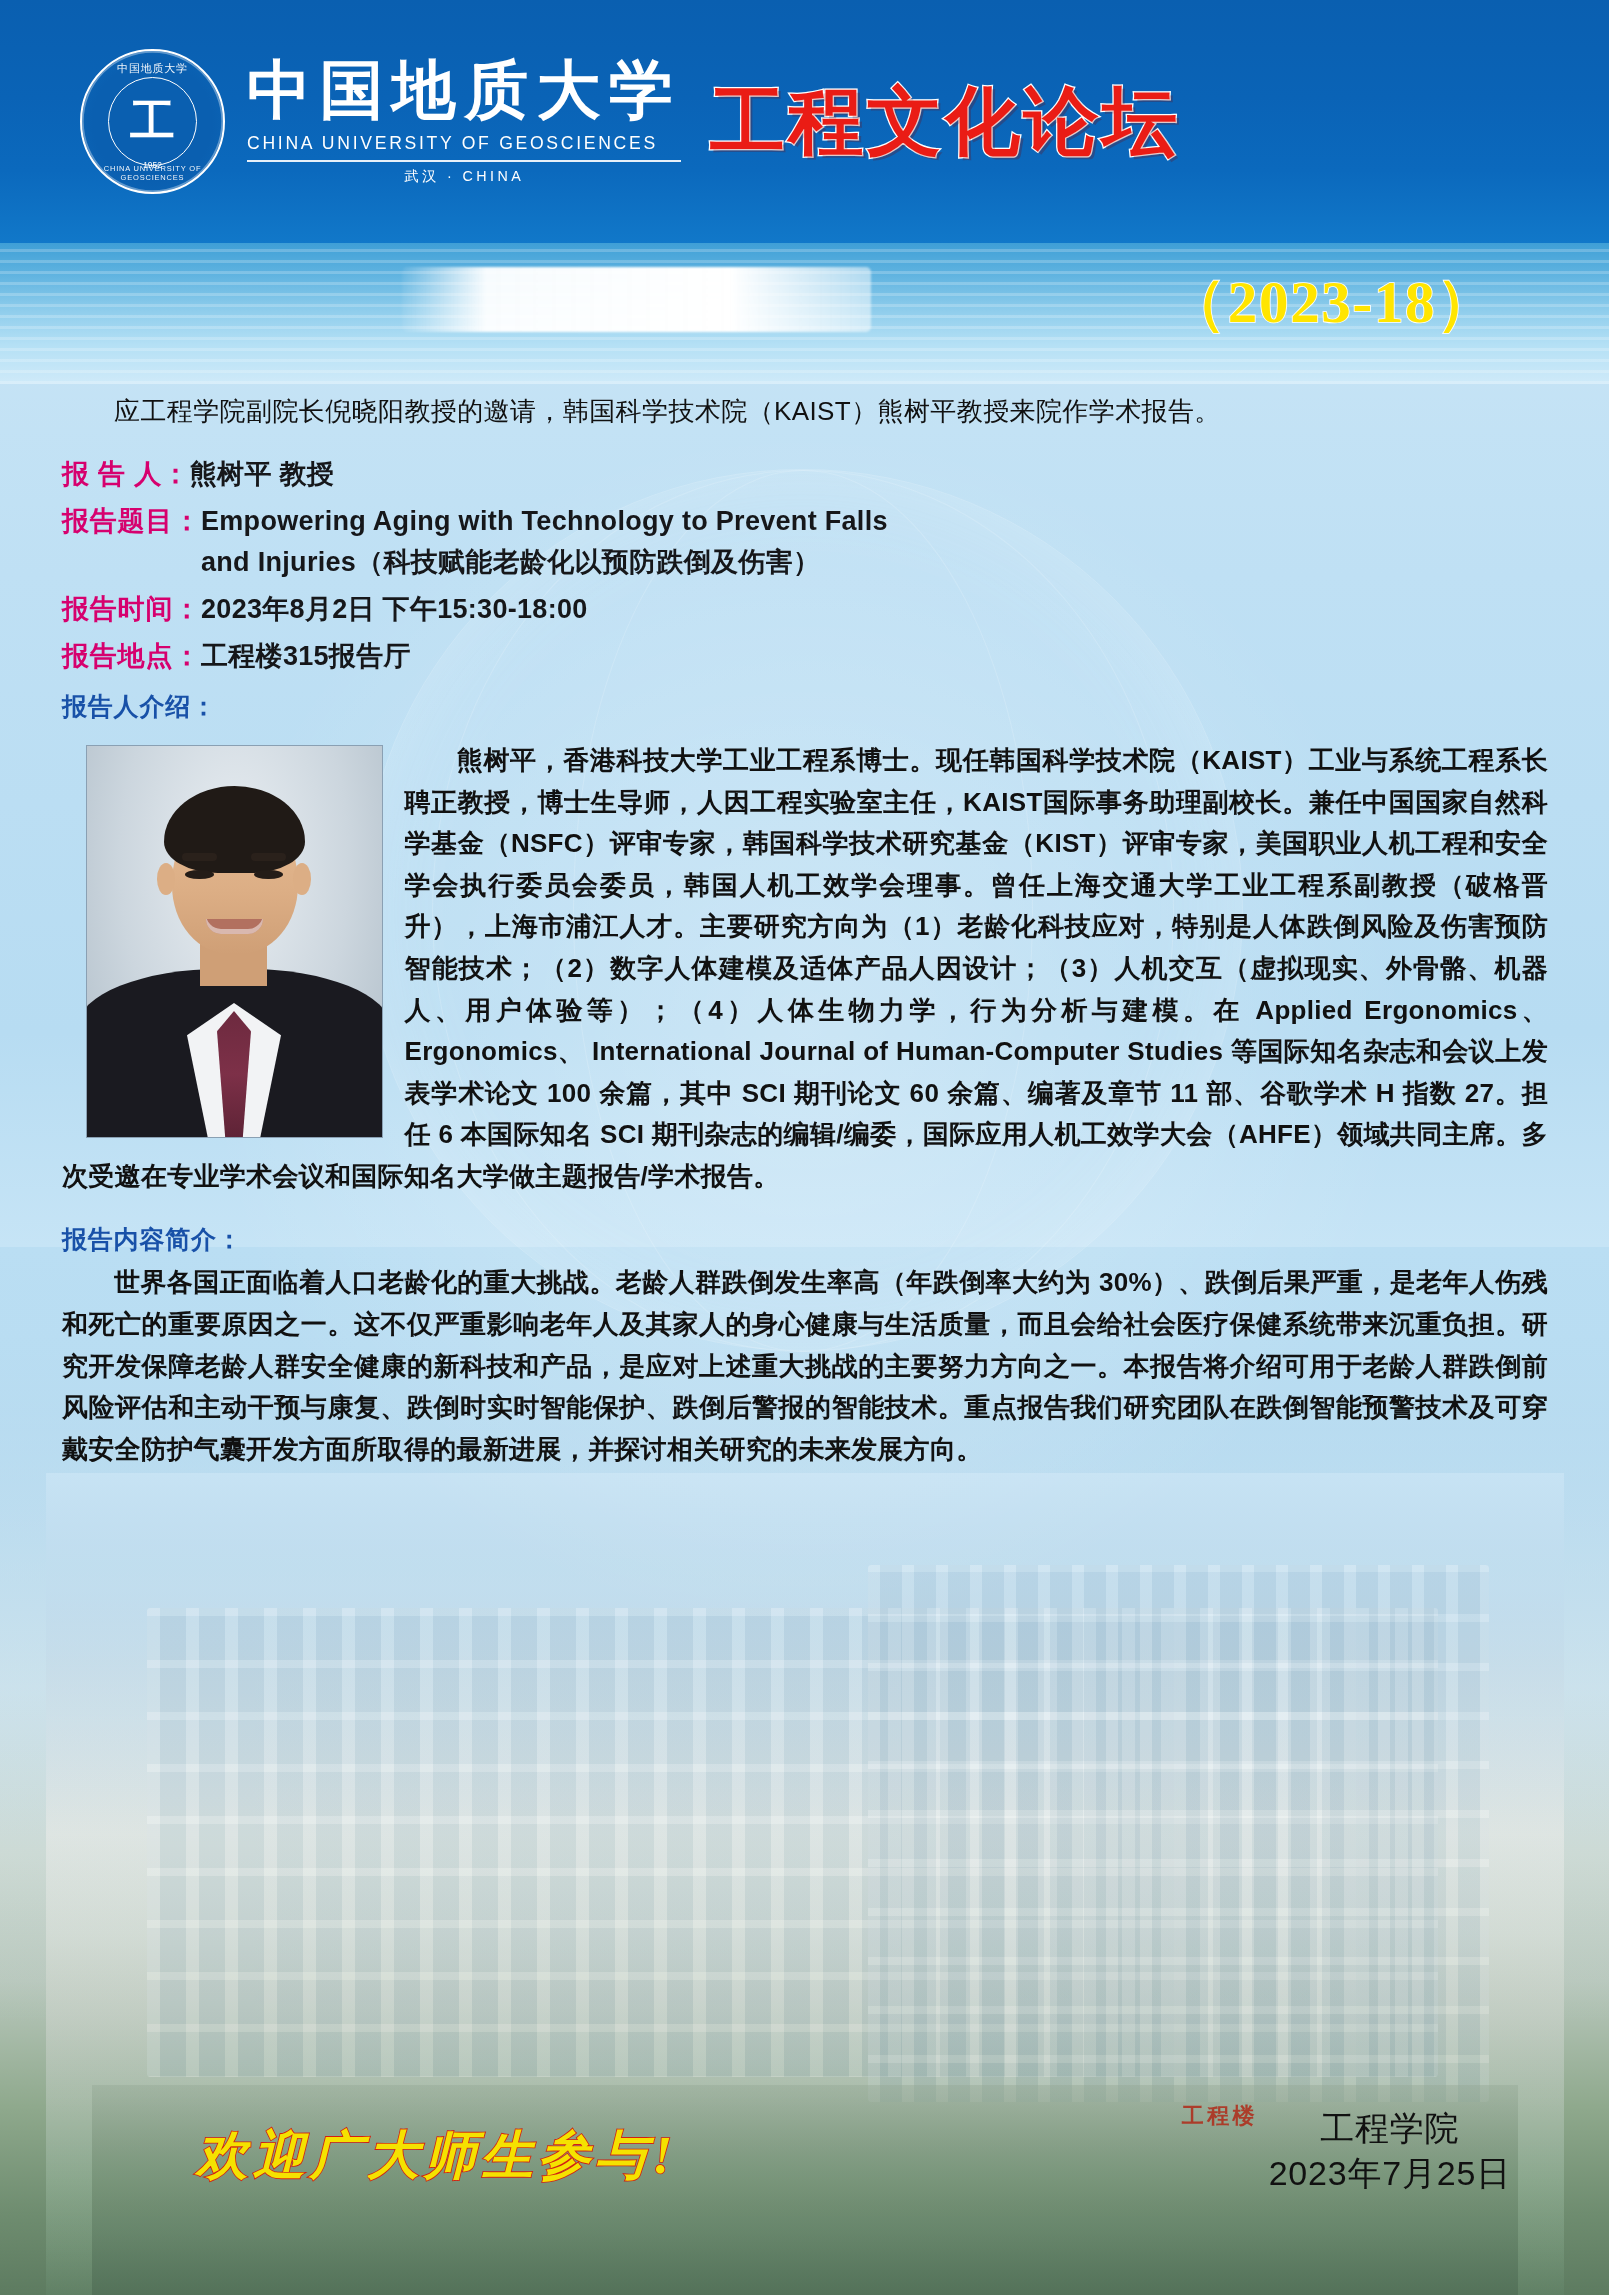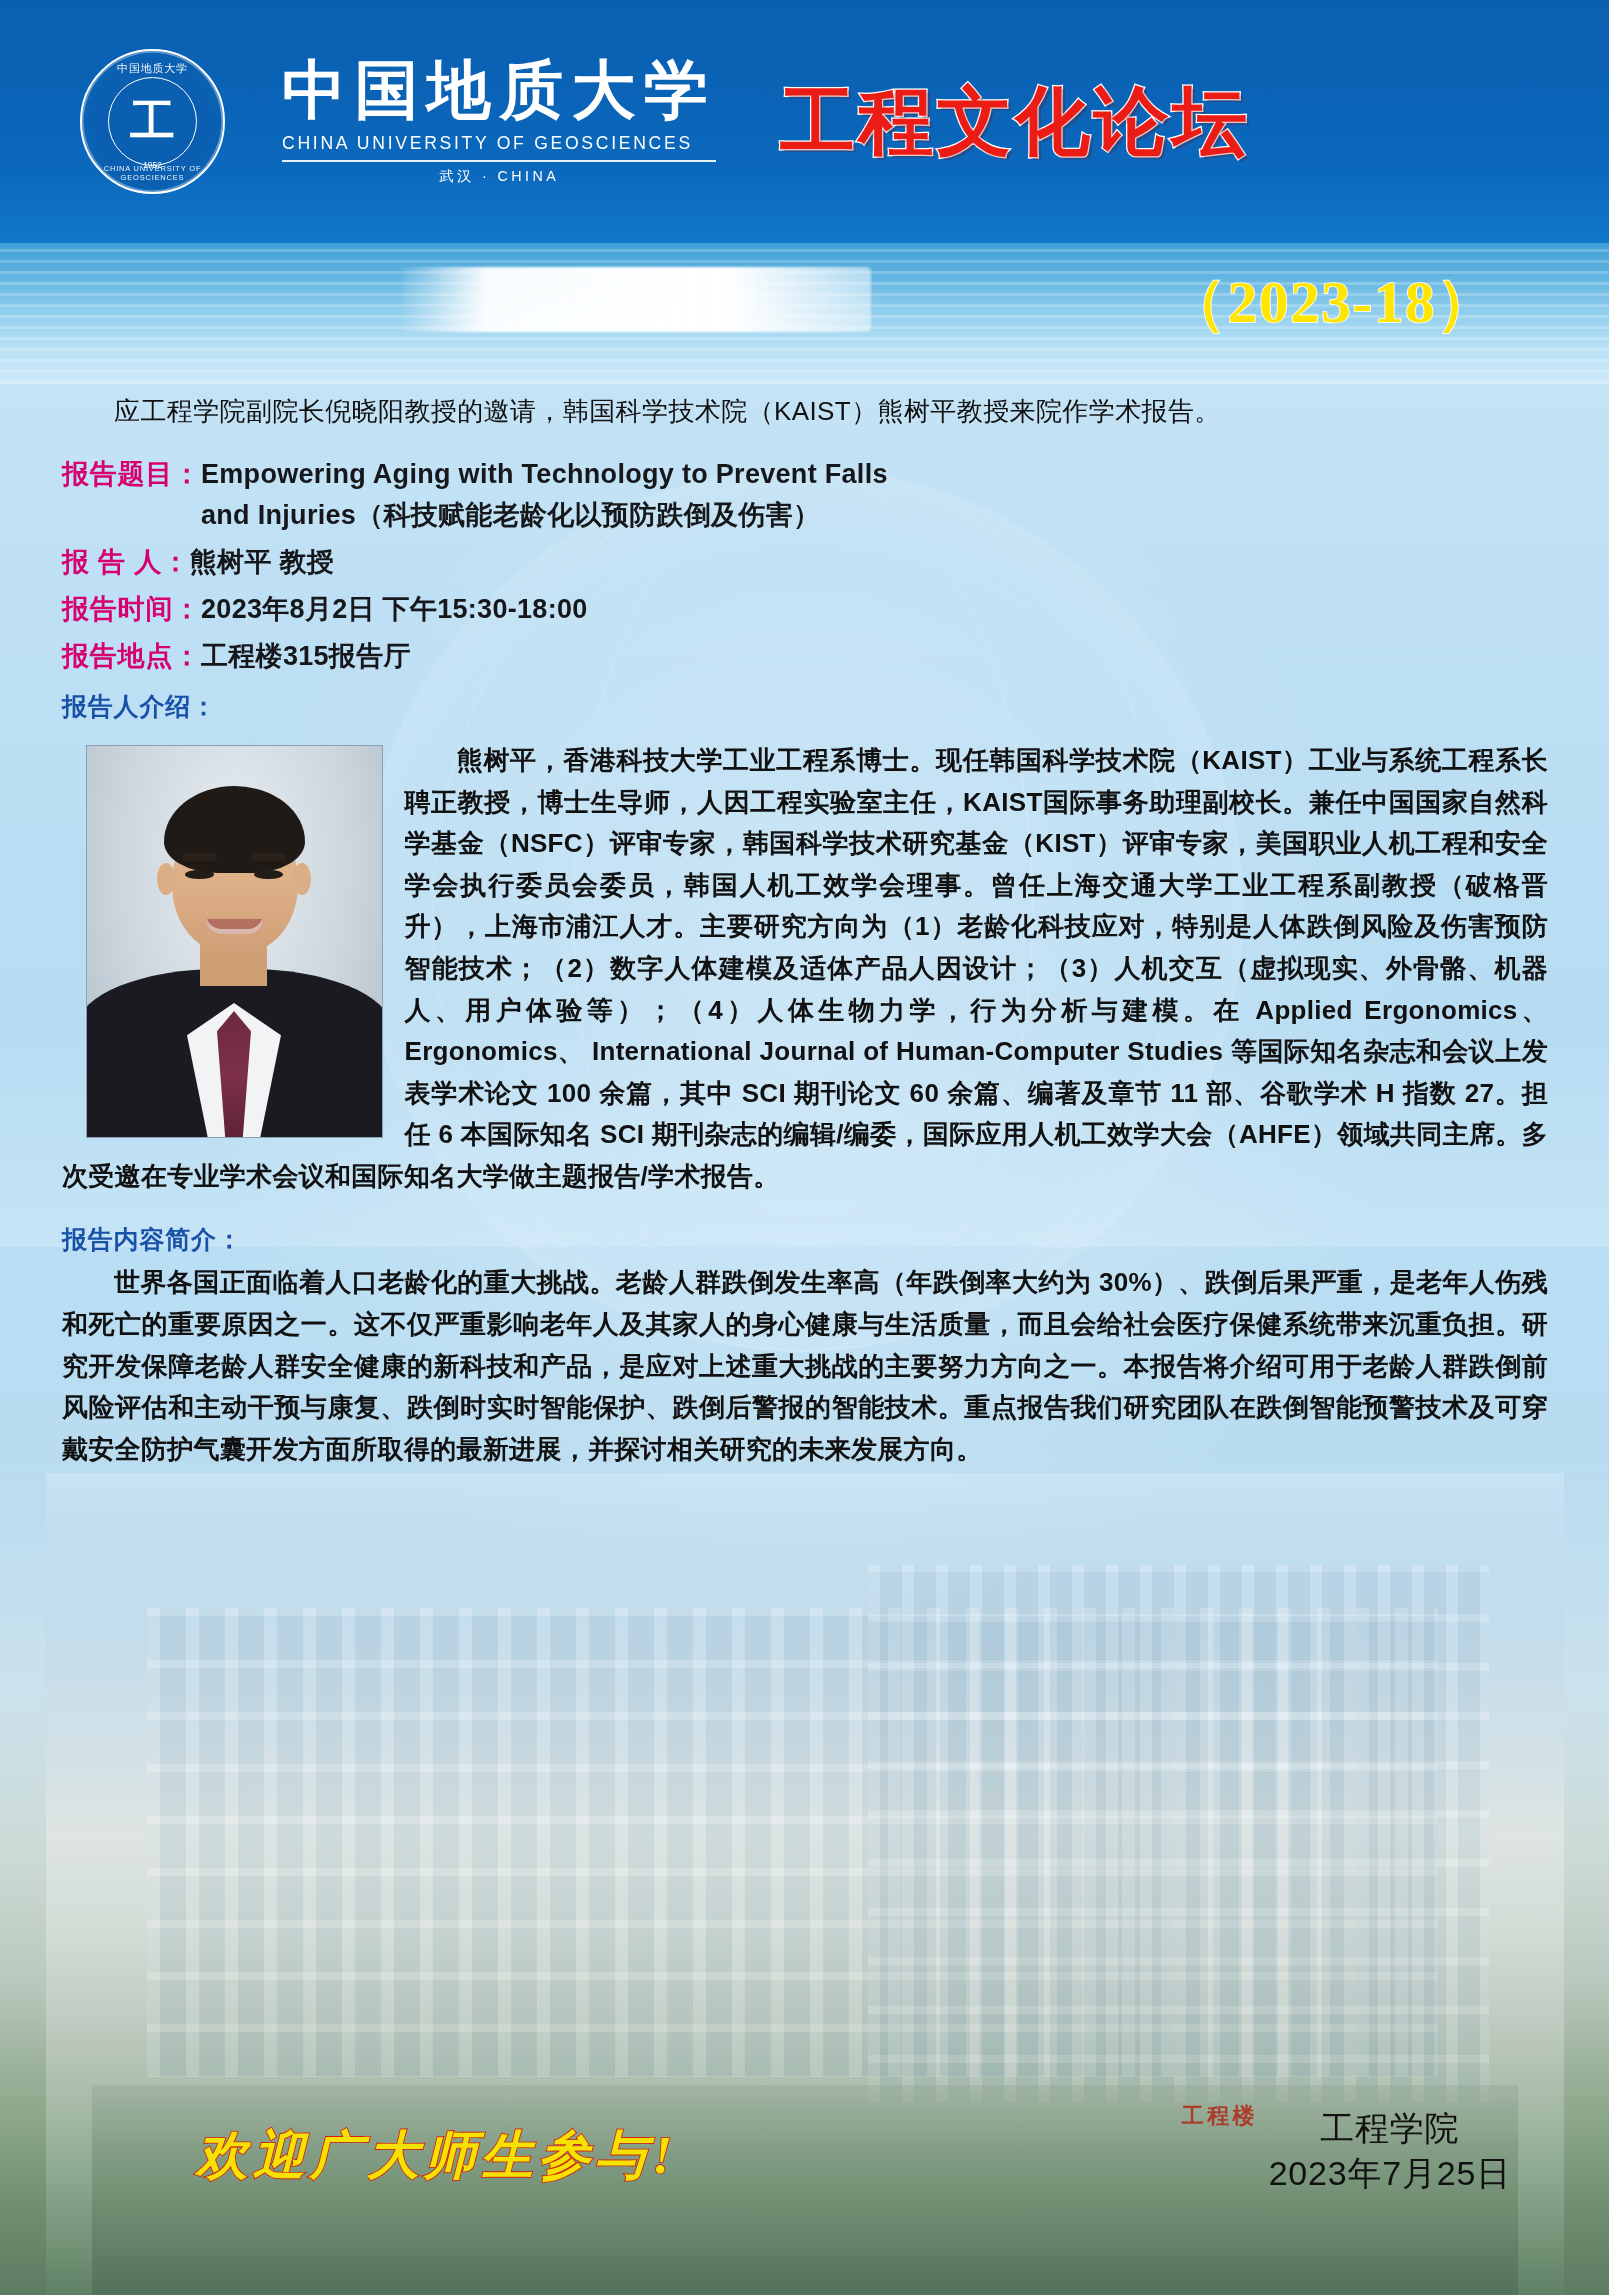--- a/index.html
+++ b/index.html
@@ -125,7 +125,6 @@
     align-items: center;
     height: 243px;
     padding-left: 80px;
-    gap: 35px;
   }
   .cug-logo {
     position: relative;

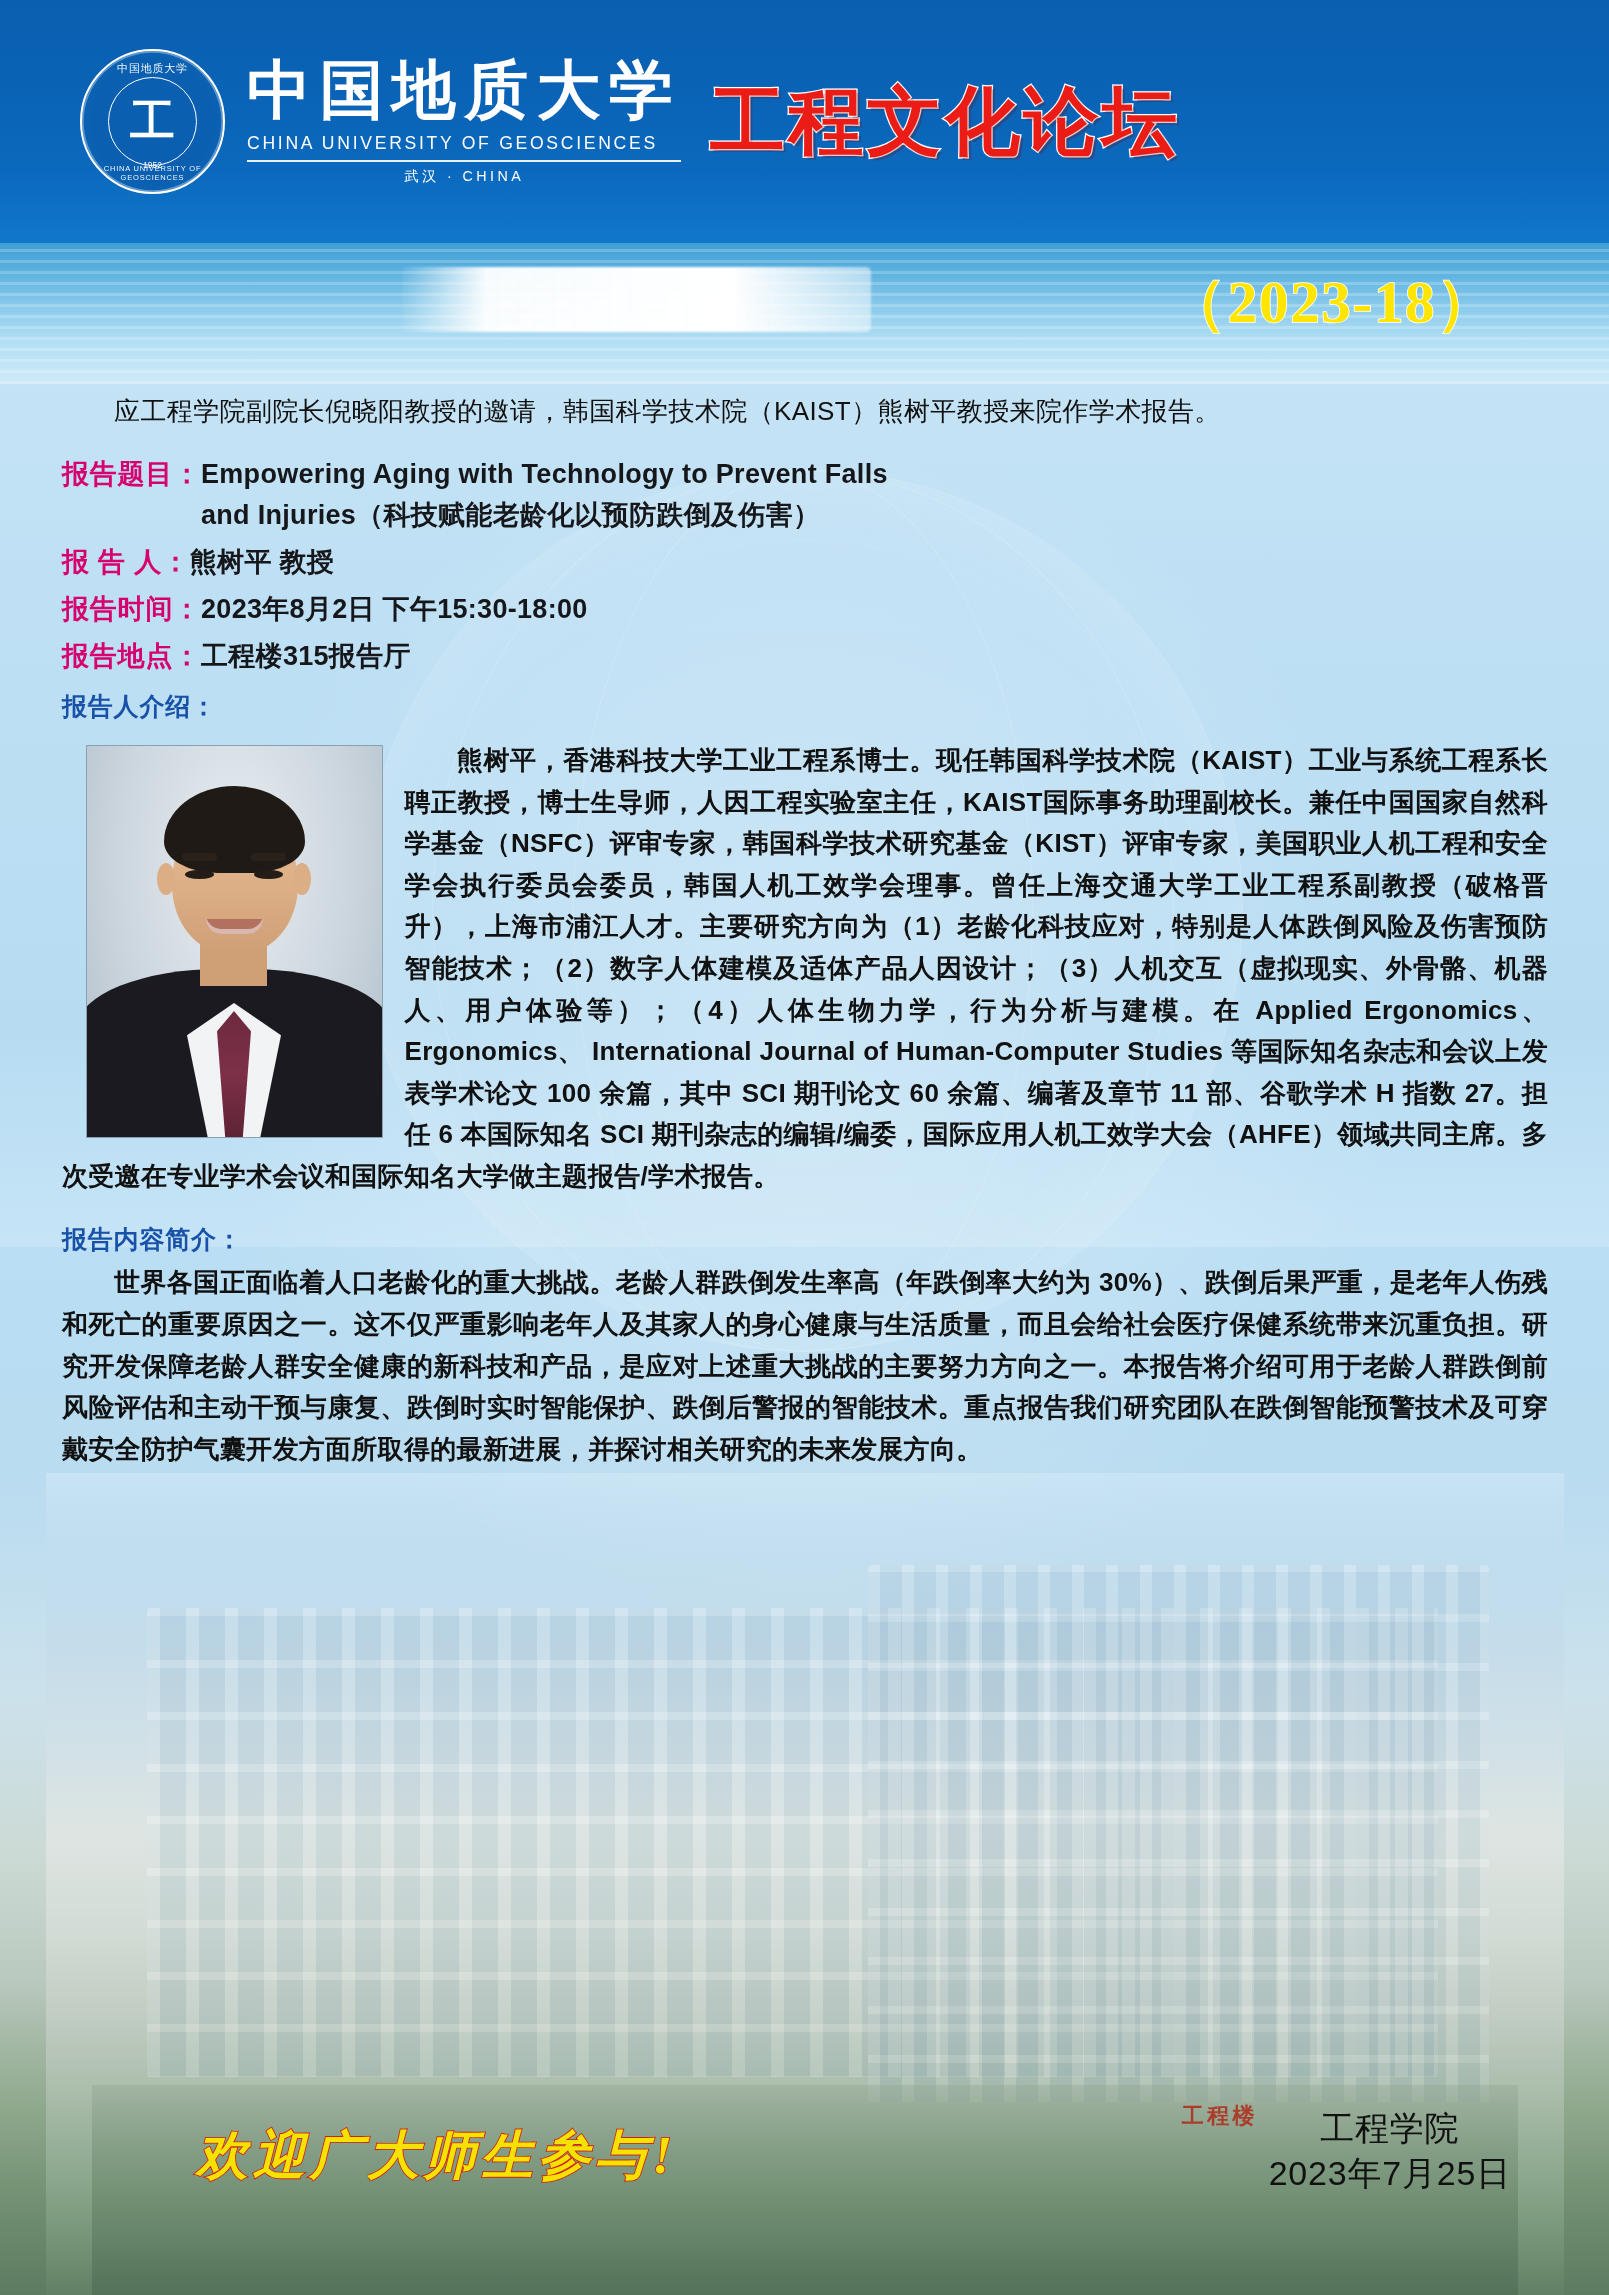--- a/index.html
+++ b/index.html
@@ -516,16 +516,16 @@
     <div class="meta-block">
 
       <div class="meta-row">
+        <div class="meta-label">报 告 人：</div>
+        <div class="meta-value">熊树平  教授</div>
+      </div>
+
+      <div class="meta-row">
         <div class="meta-label">报告题目：</div>
         <div class="meta-value">
           <span>Empowering Aging with Technology to Prevent Falls</span>
           <span class="l2">and Injuries（科技赋能老龄化以预防跌倒及伤害）</span>
         </div>
-      </div>
-
-      <div class="meta-row">
-        <div class="meta-label">报 告 人：</div>
-        <div class="meta-value">熊树平  教授</div>
       </div>
 
       <div class="meta-row">

